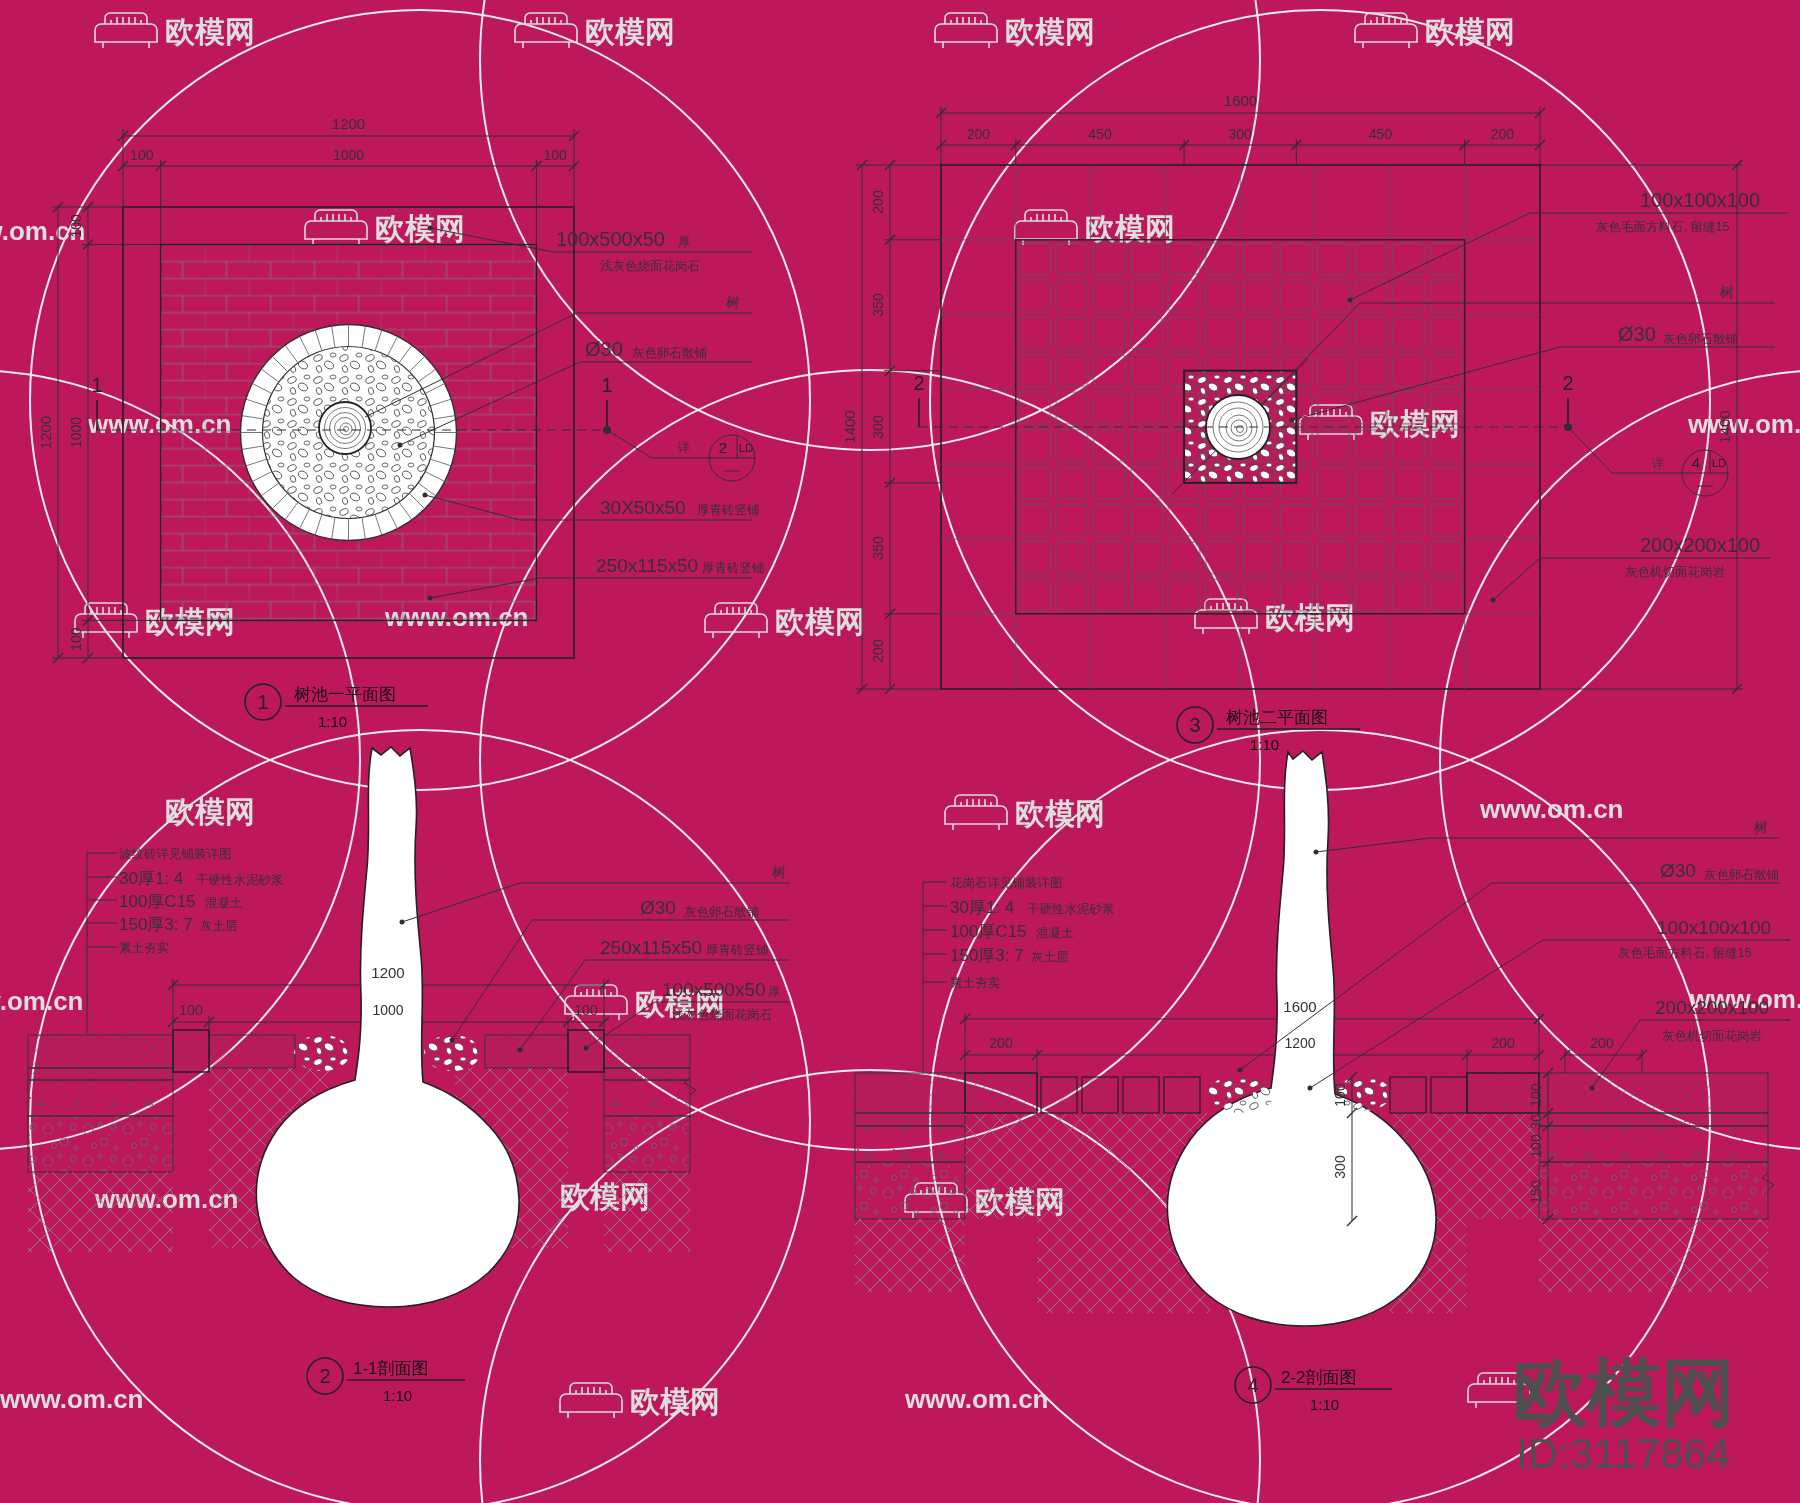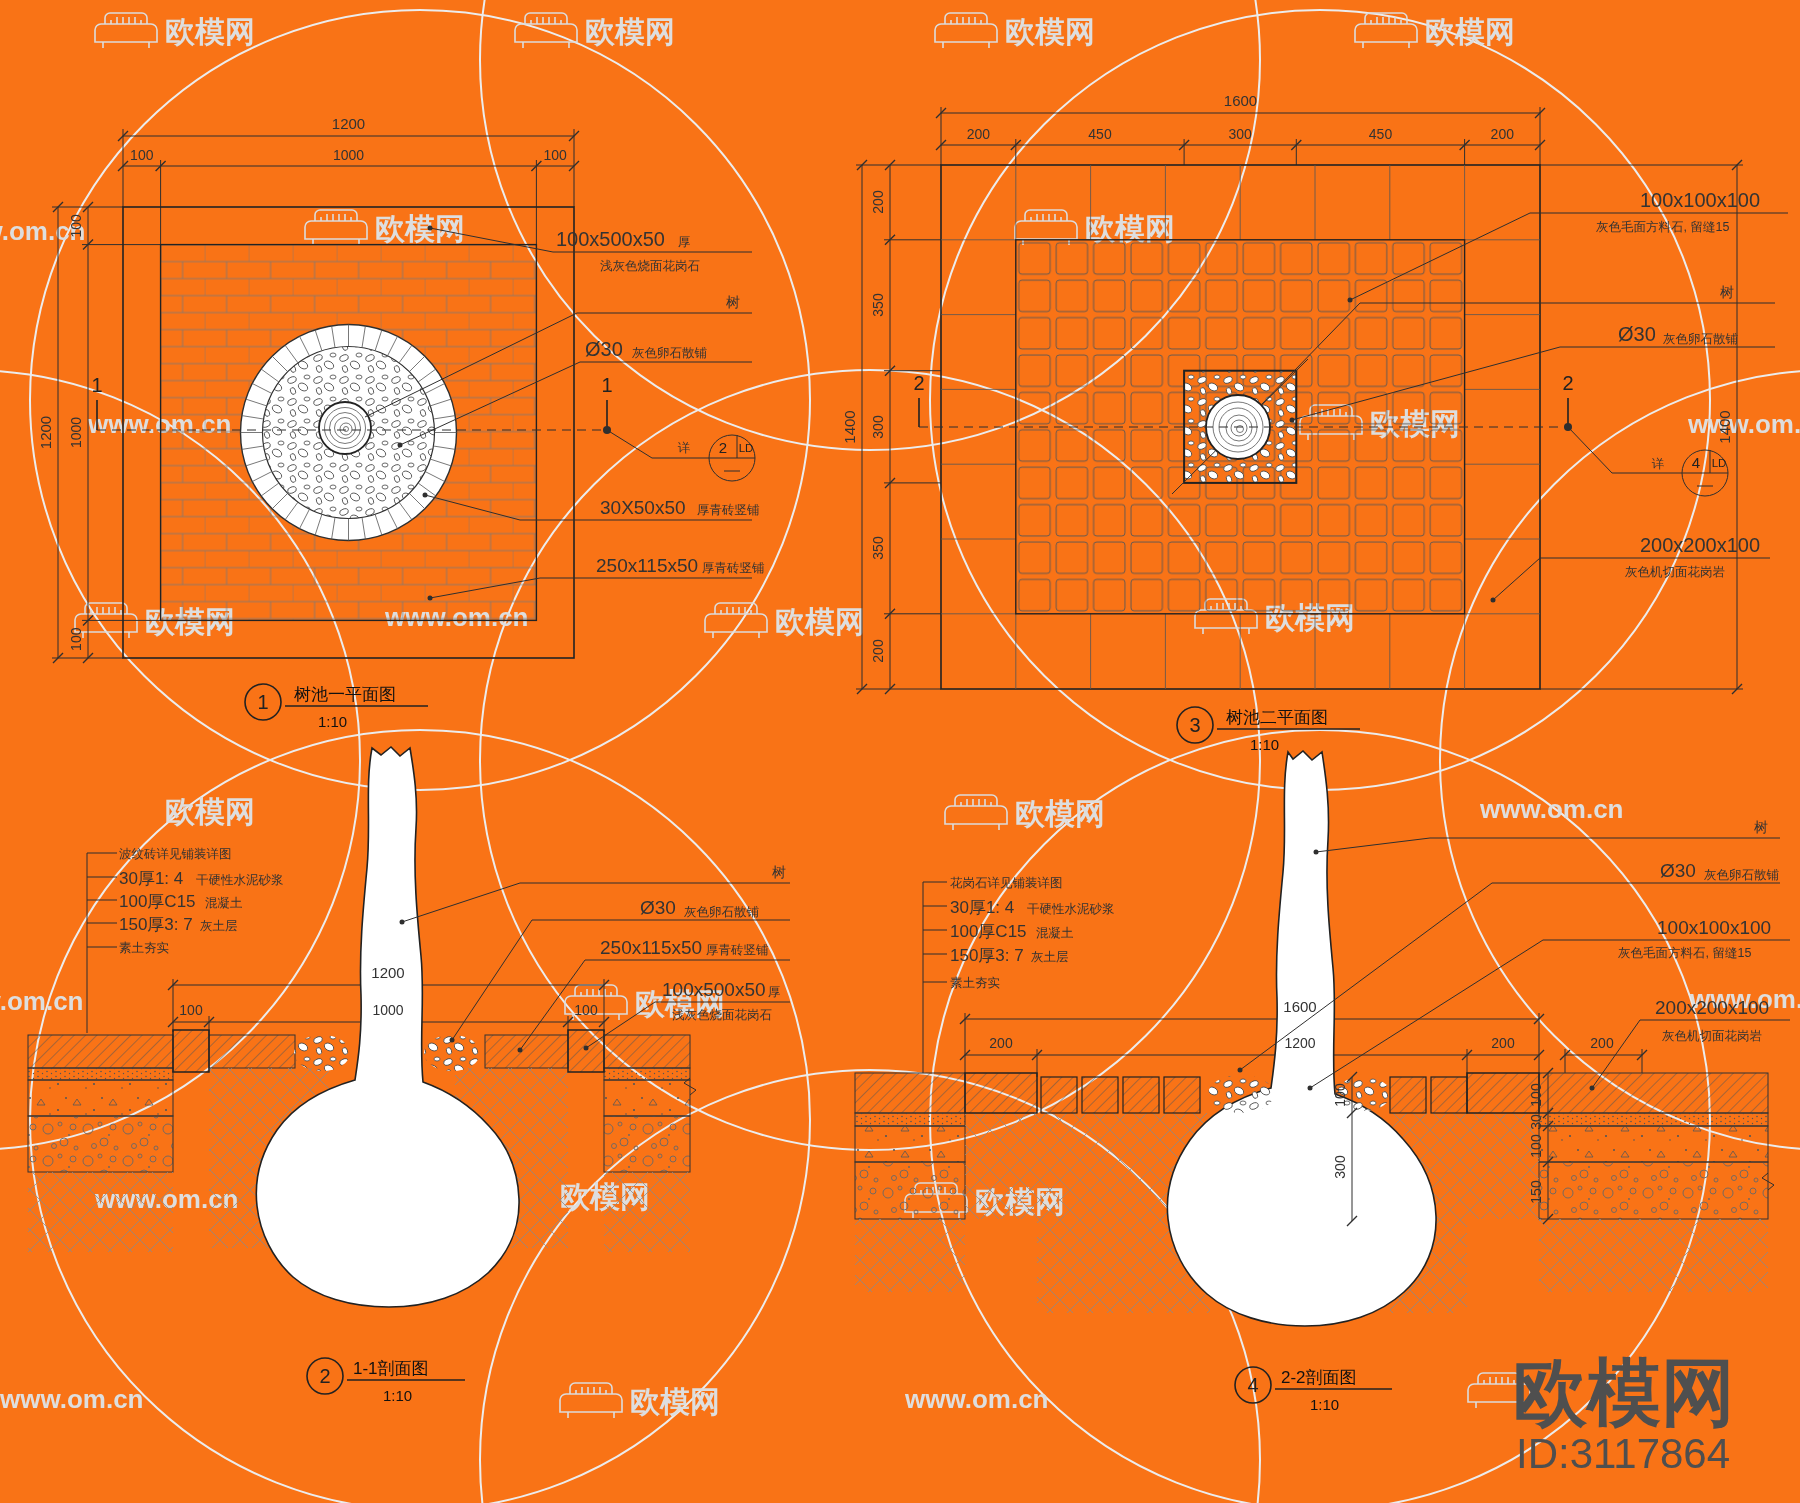--- a/index.html
+++ b/index.html
@@ -3,7 +3,7 @@
 <meta charset="utf-8">
 <style>
   html,body{margin:0;padding:0;background:#fff;}
-  .stage{position:relative;width:1800px;height:1503px;background:#f97316;overflow:hidden;
+  .stage{position:relative;width:1800px;height:1503px;background:#be185d;overflow:hidden;
          font-family:"Liberation Sans",sans-serif;}
   svg{display:block}
   

